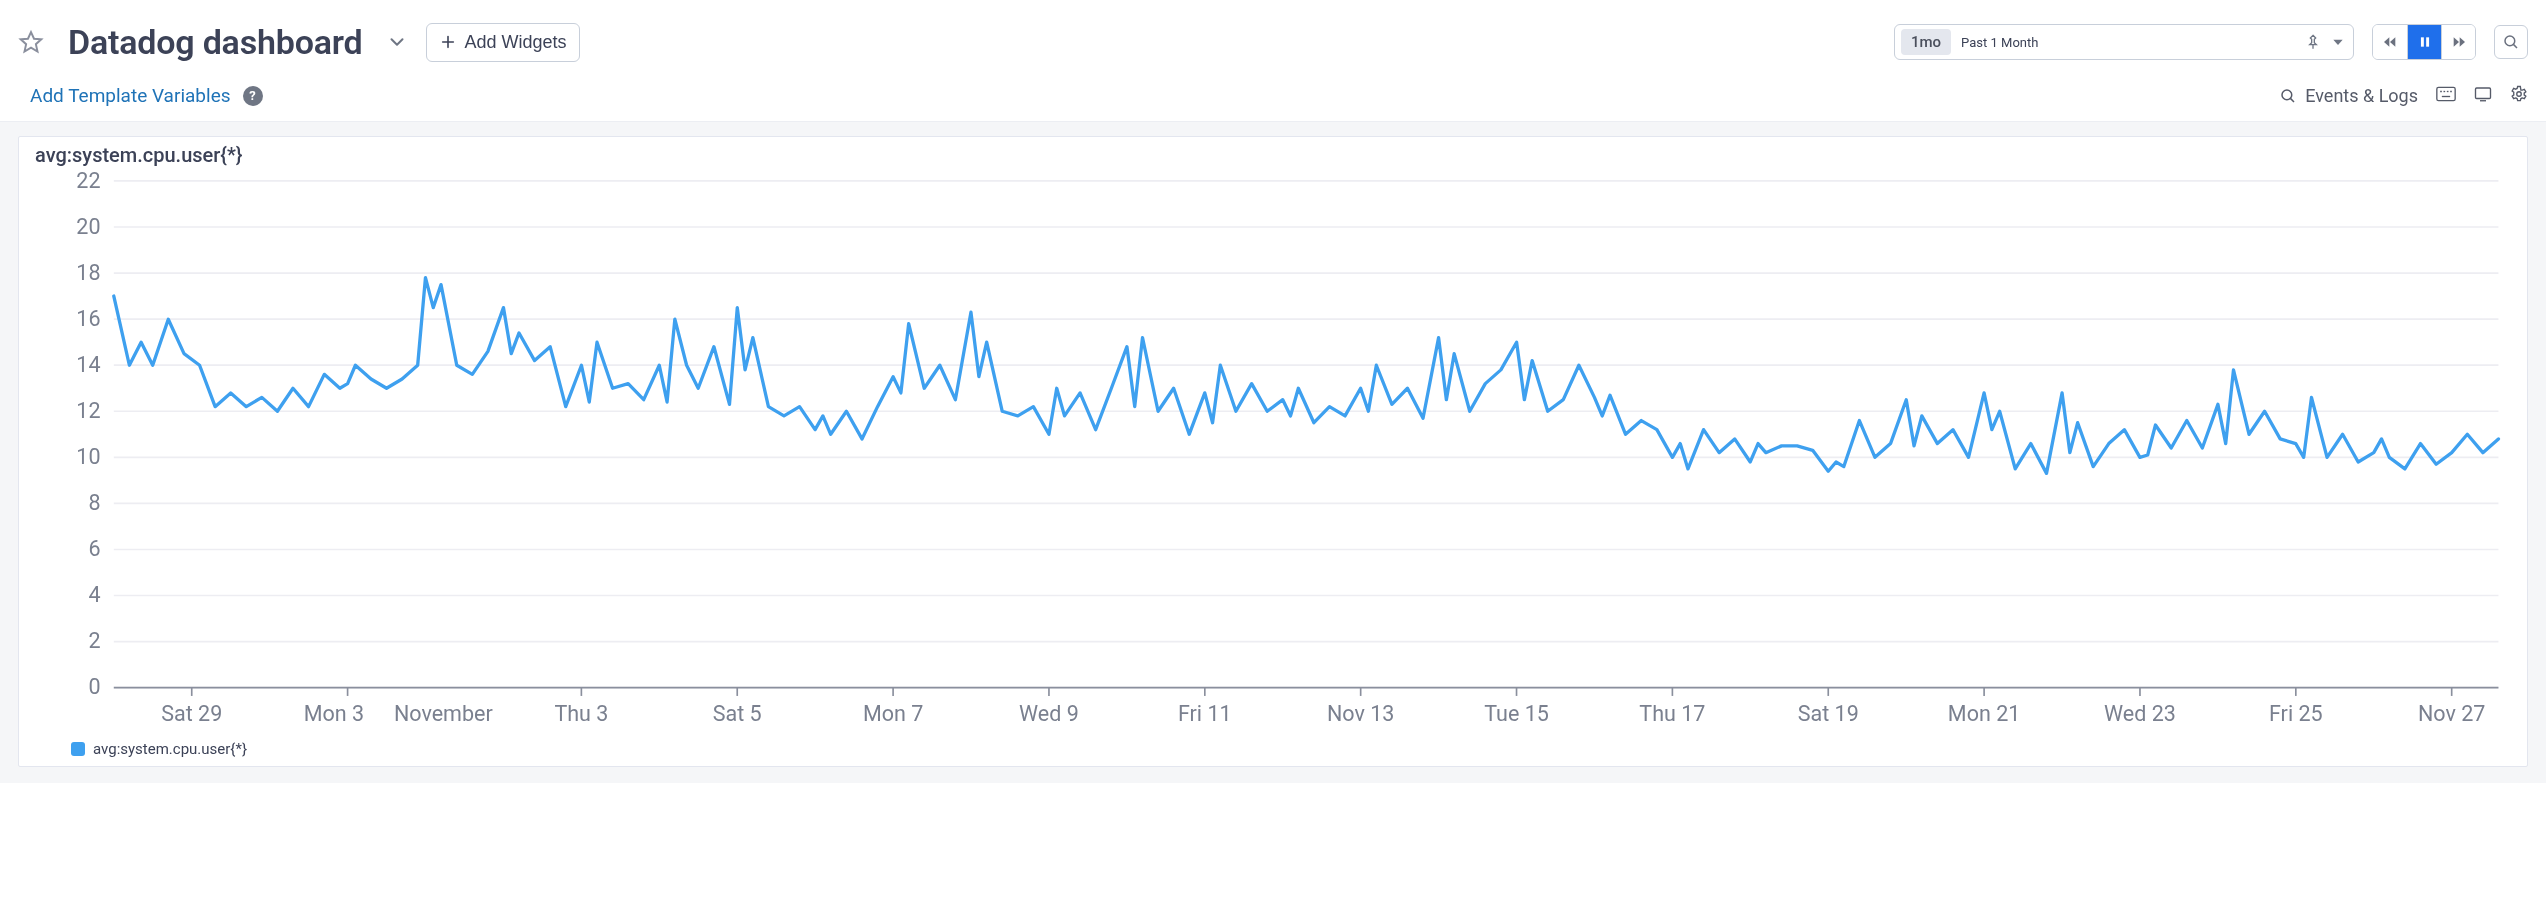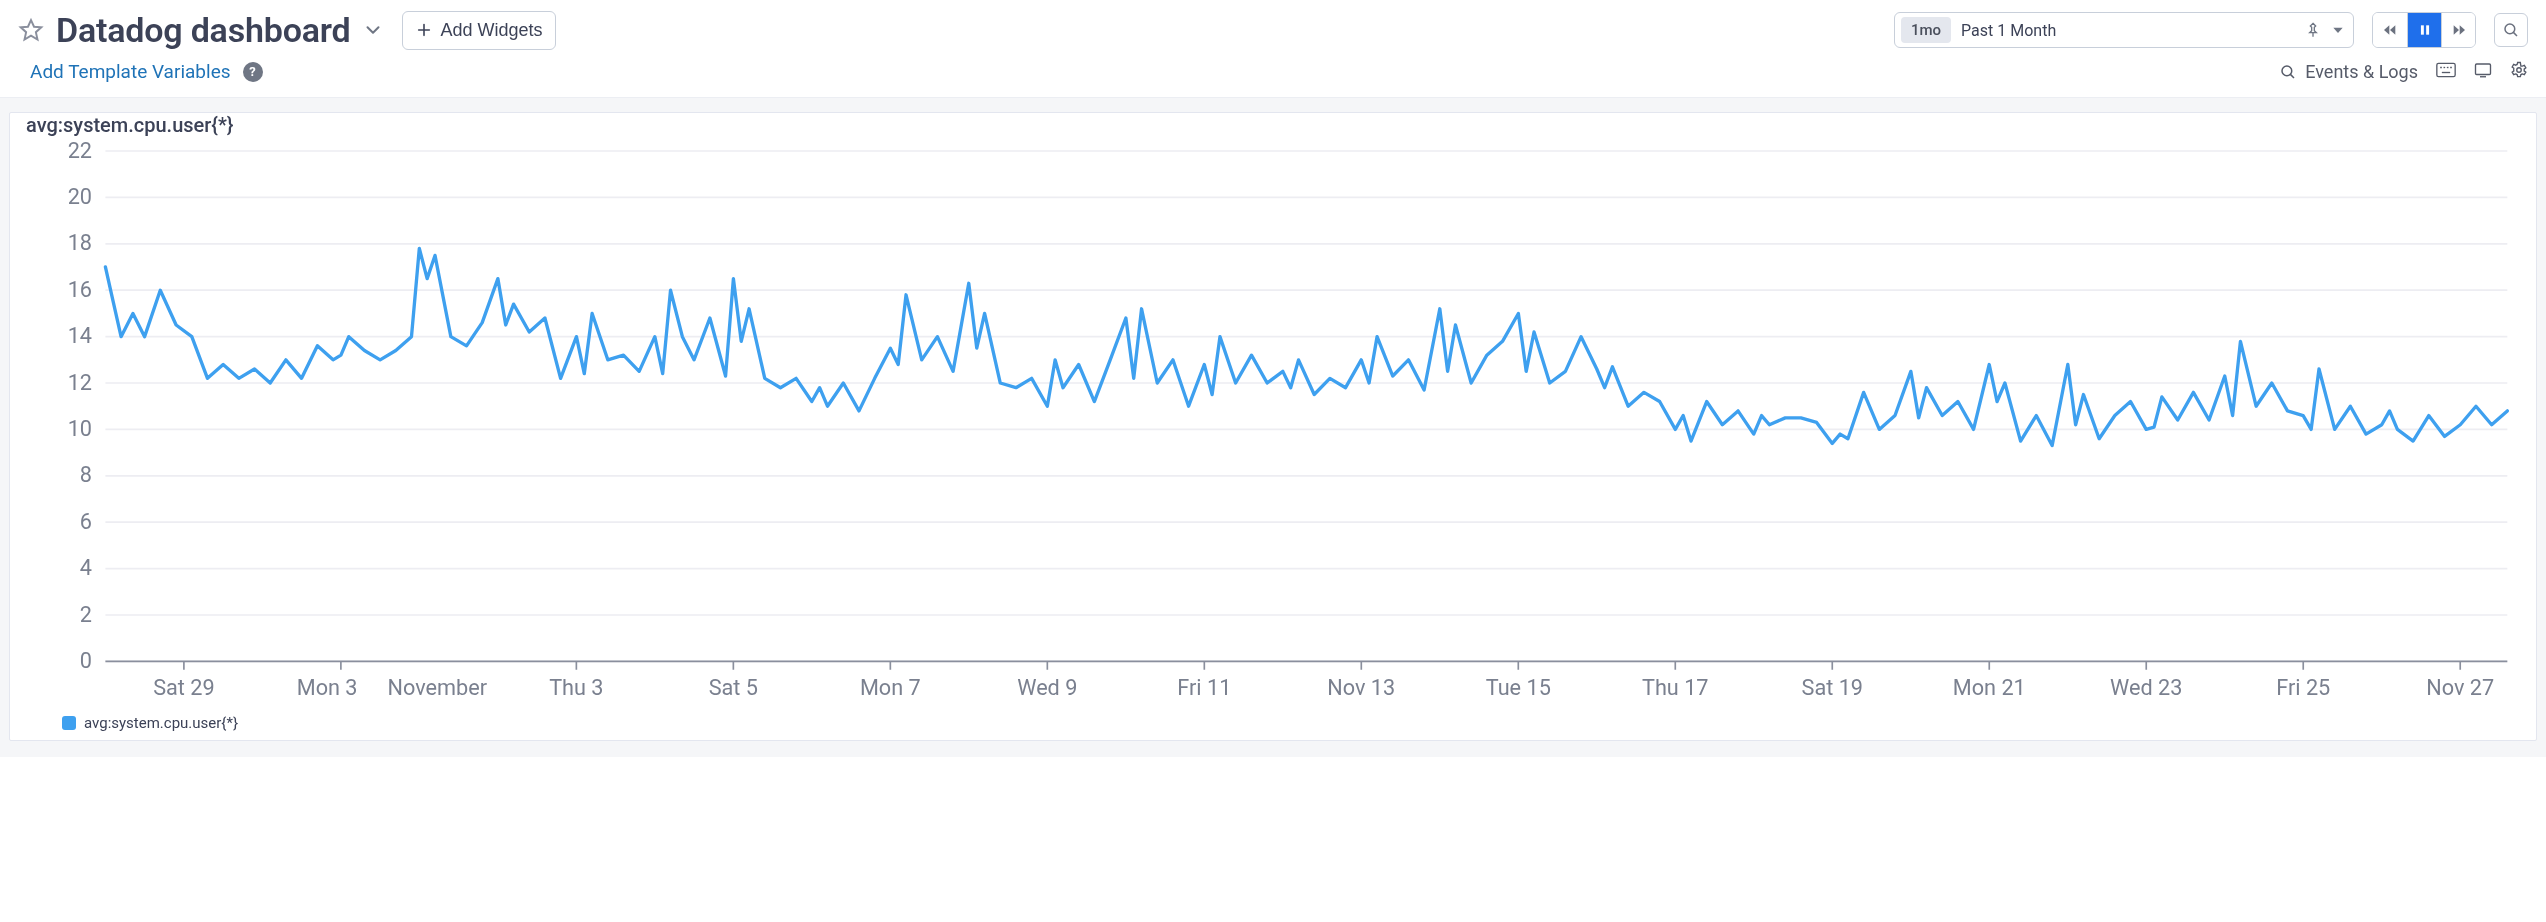--- a/index.html
+++ b/index.html
@@ -18,7 +18,7 @@
 
   .topbar { display:flex; align-items:center; padding:10px 18px 8px 18px; gap:18px; }
   .title-cluster { display:flex; align-items:center; gap:12px; }
-  h1.title { font-size:34px; font-weight:600; margin:0; letter-spacing:-0.2px; }
+  h1.title { font-size:34px; font-weight:600; margin:12px; letter-spacing:-0.2px; }
   .icon-btn { display:inline-flex; align-items:center; justify-content:center; cursor:pointer; }
   .star-icon svg, .chev svg { display:block; }
   .chev { color:#6f7684; }

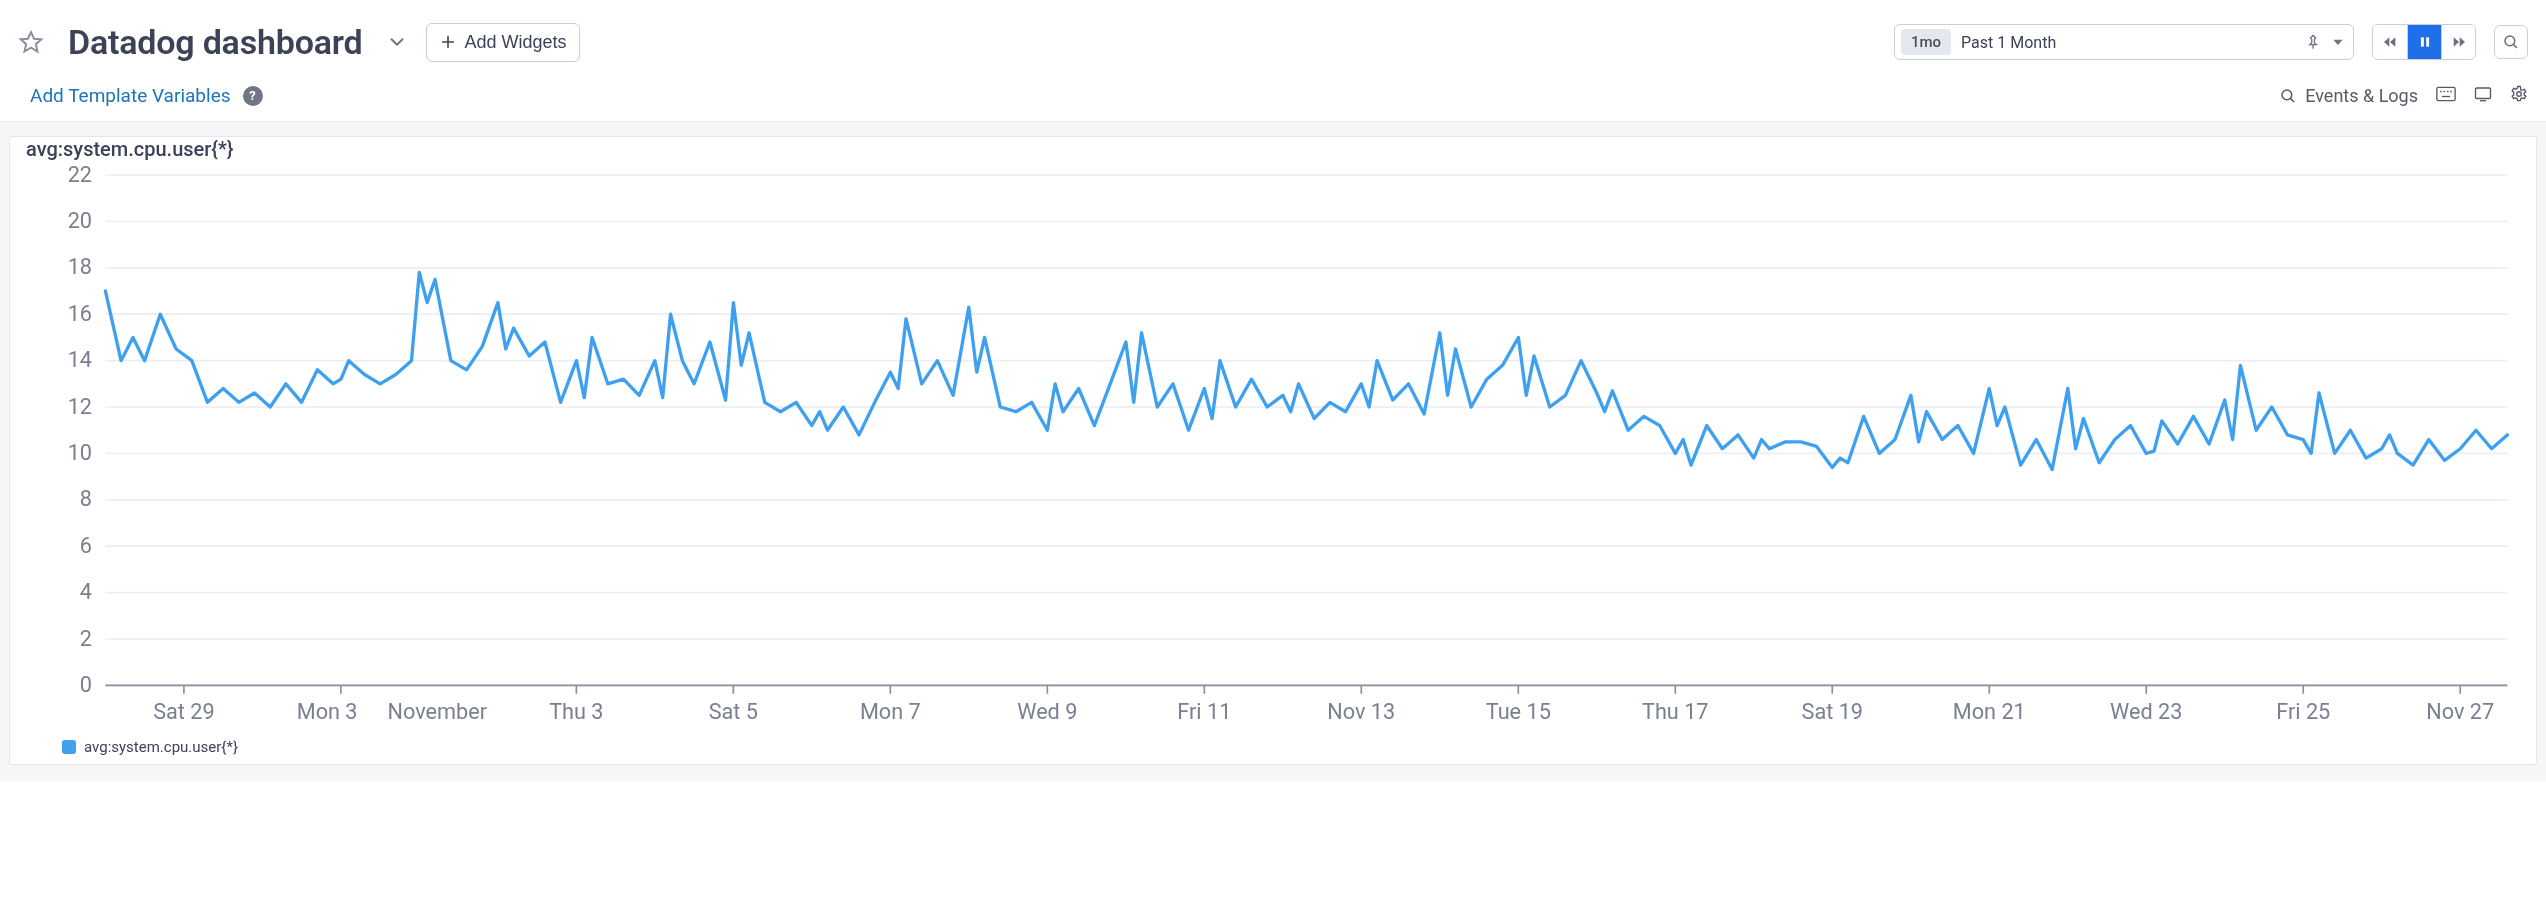--- a/index.html
+++ b/index.html
@@ -41,7 +41,7 @@
     background:var(--pill-bg); color:#4a4f5c; font-size:15px; font-weight:500;
     border-radius:4px; padding:4px 10px;
   }
-  .time-label { font-size:16px; color:#3c4257; }
+  .time-label { font-size:13px; color:#3c4257; }
   .time-picker .right { margin-left:auto; display:flex; align-items:center; gap:10px; color:#6f7684; }
 
   .play-group { display:flex; border:1px solid var(--btn-border); border-radius:6px; overflow:hidden; }

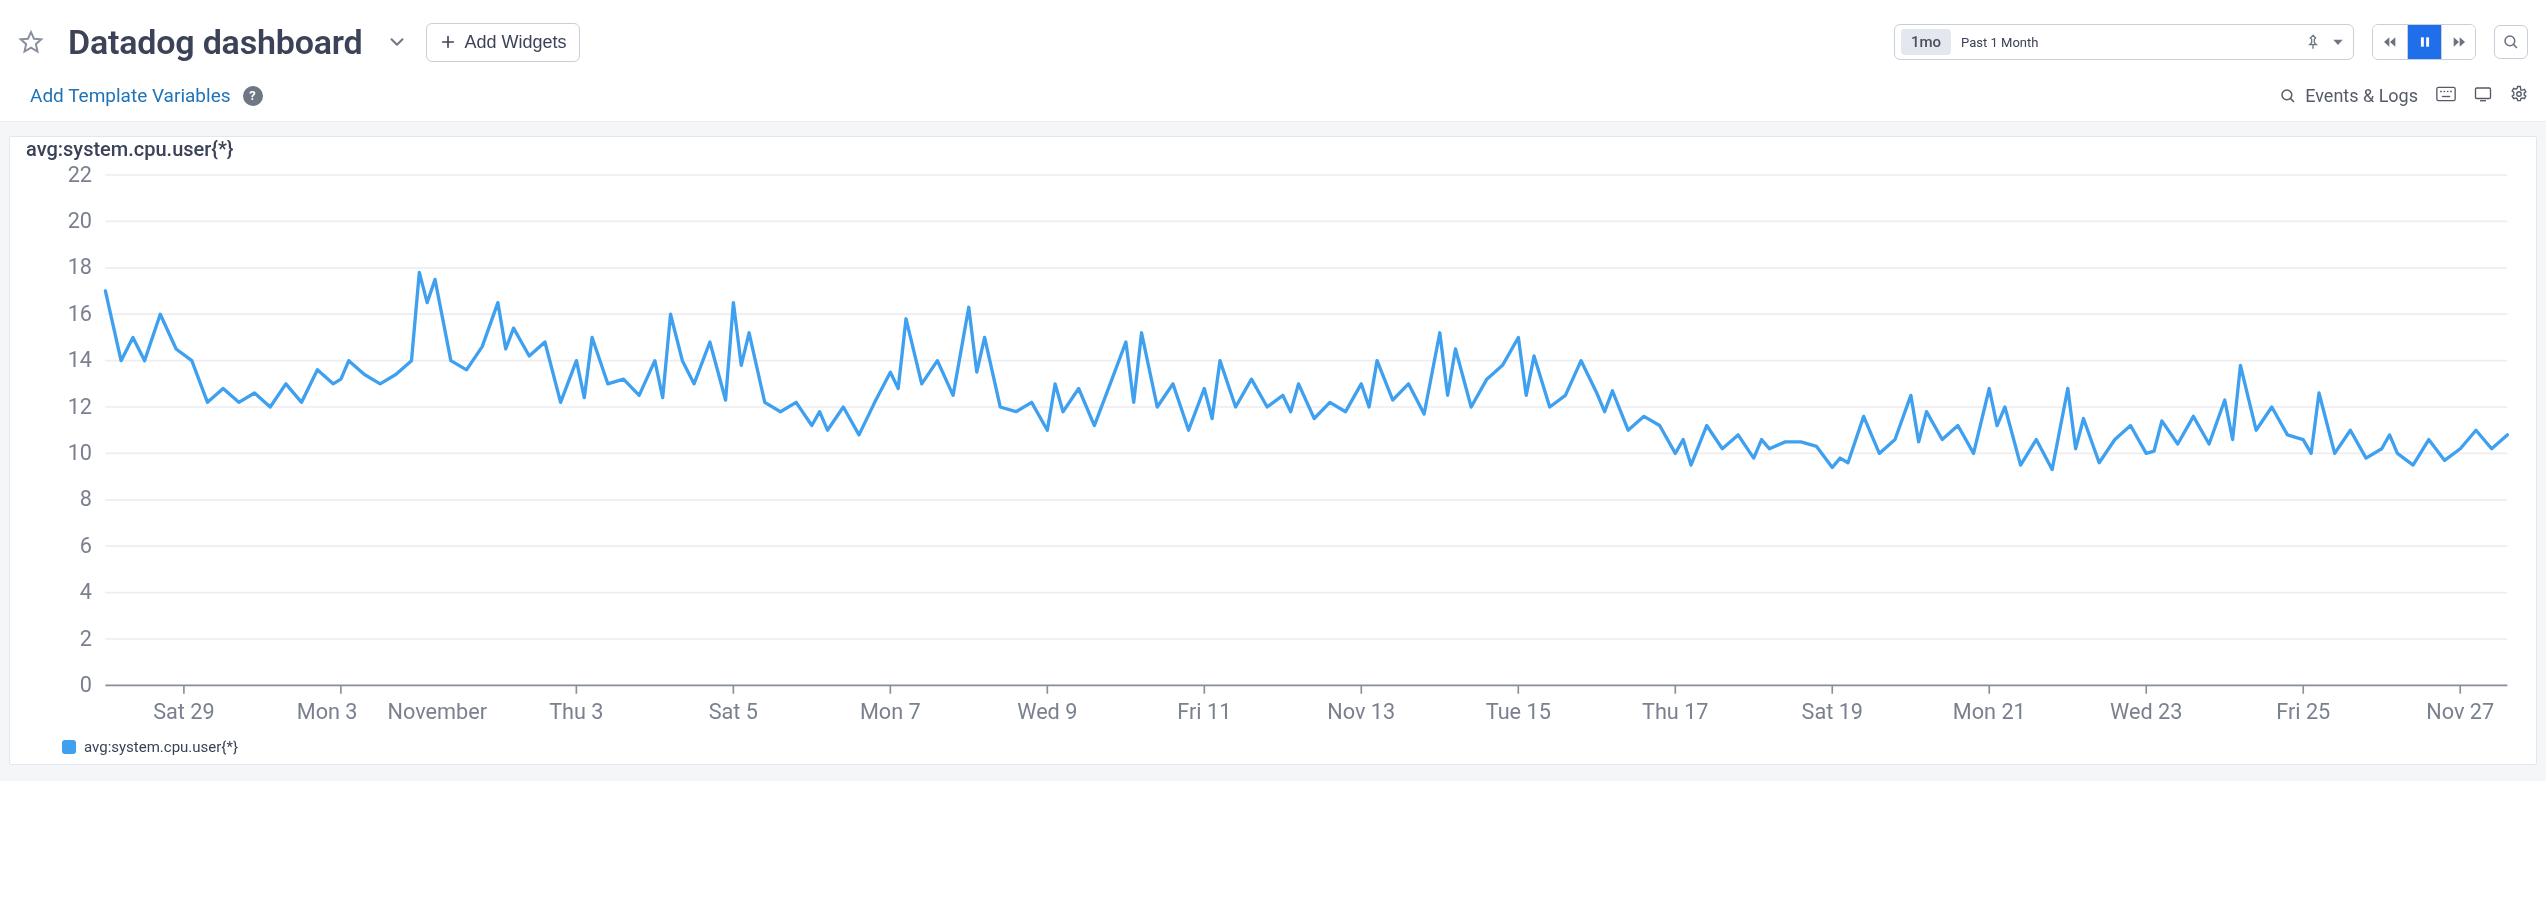--- a/index.html
+++ b/index.html
@@ -72,8 +72,8 @@
 
   .canvas { background:#f5f6f8; padding:14px 0 16px 0; border-top:1px solid #eceef3; }
   .widget {
-    margin:0 9px; background:#fff; border:1px solid #e3e6ef; border-radius:2px;
-    padding:0 12px 8px 12px;
+    margin:0 18px; background:#fff; border:1px solid #e3e6ef; border-radius:2px;
+    padding:6px 12px 8px 12px;
   }
   .widget-title { font-size:20px; font-weight:500; margin:0 0 4px 4px; }
   .chart-wrap { position:relative; }

